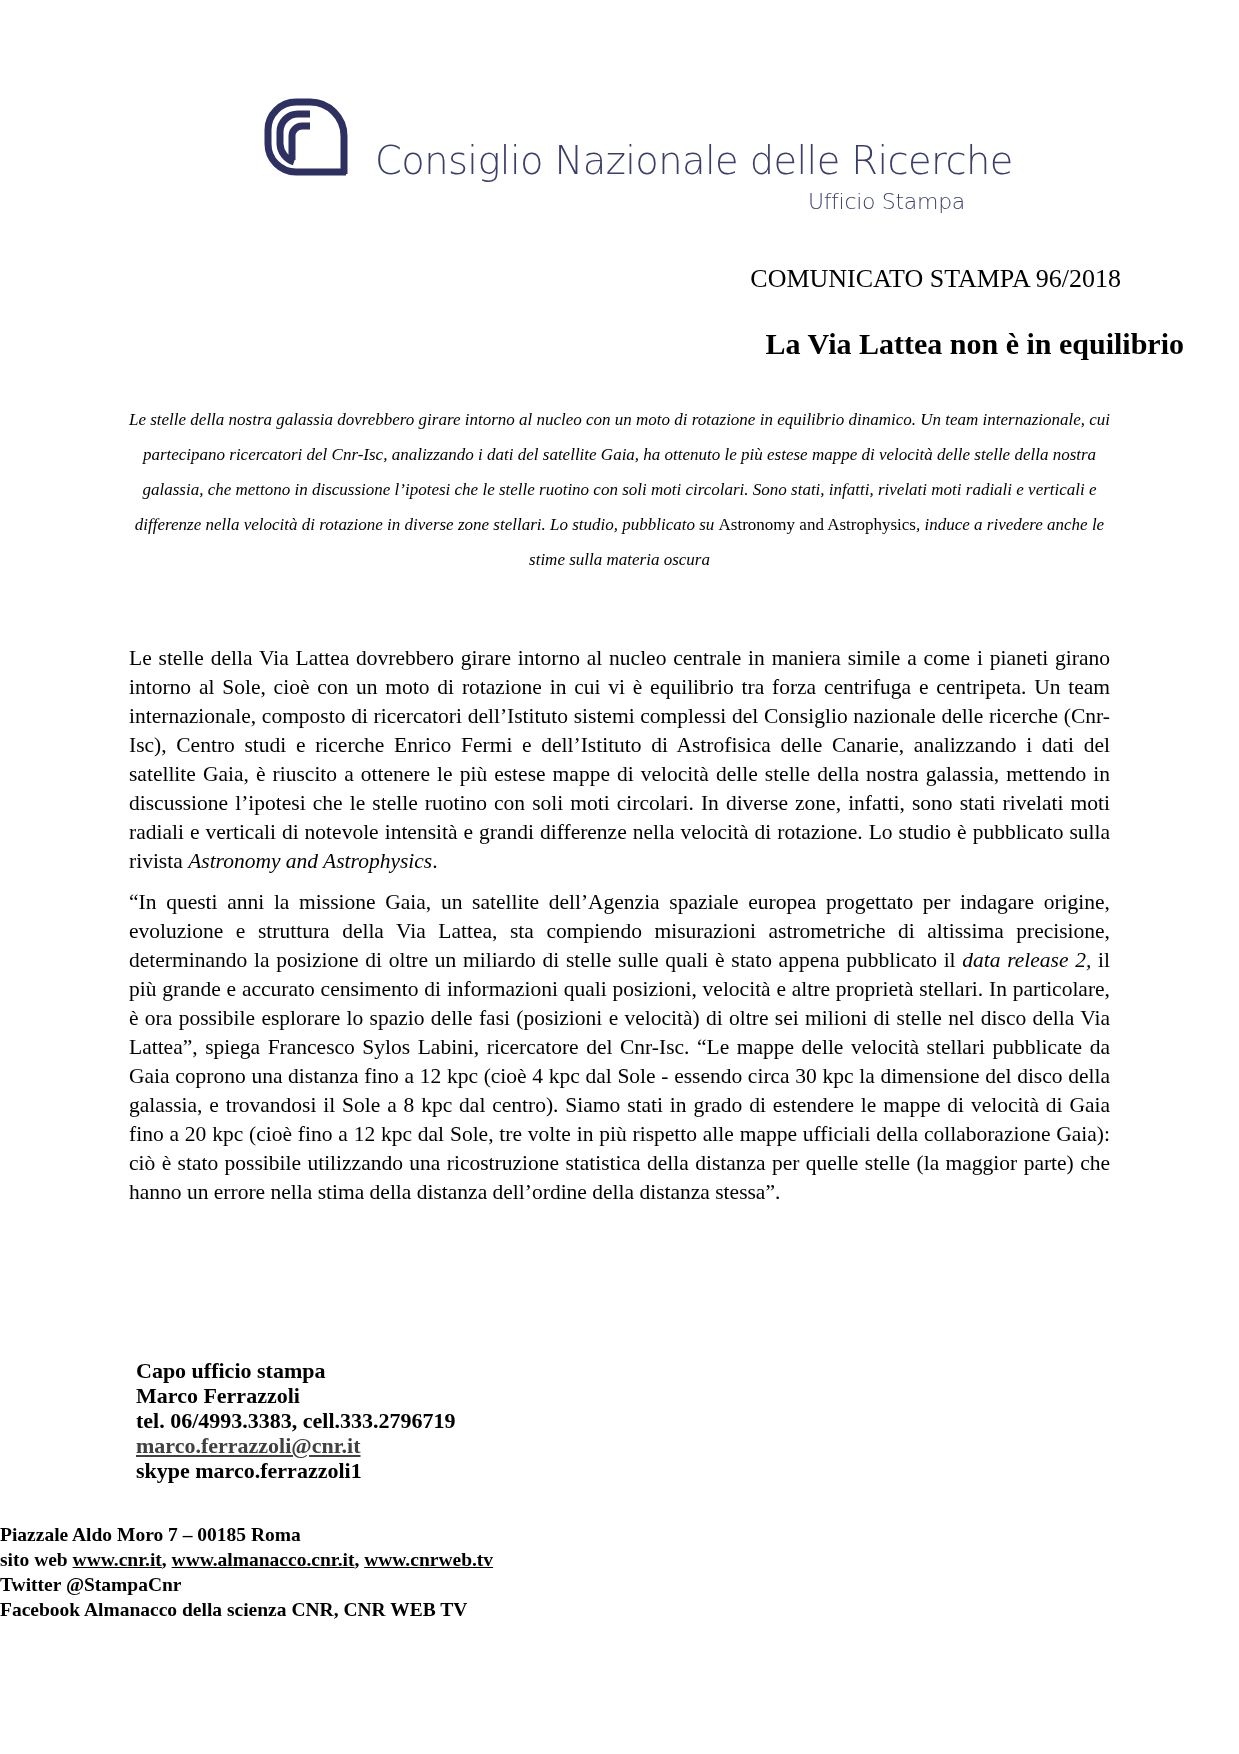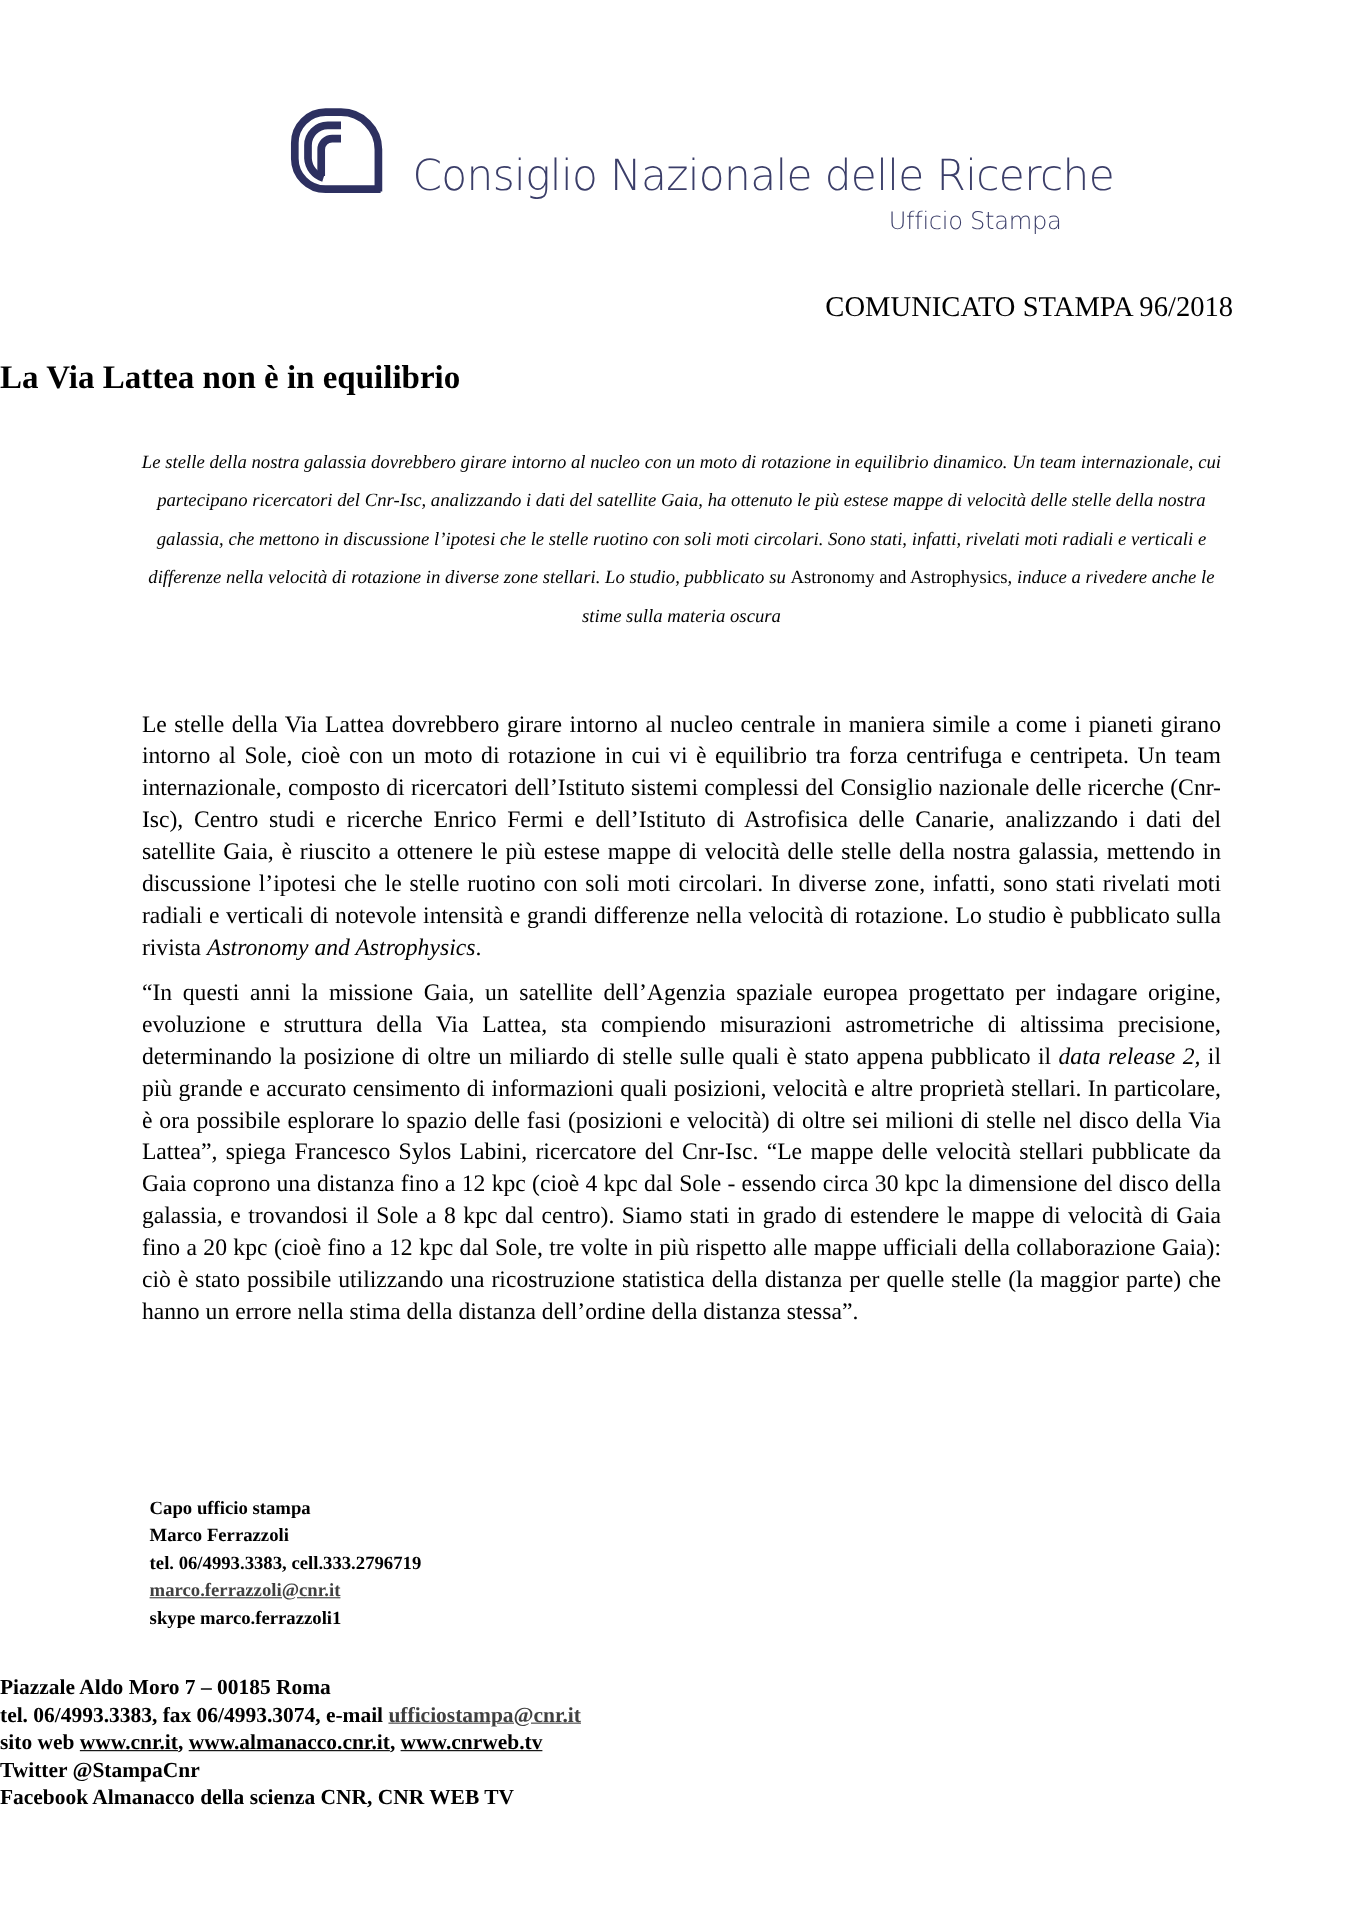--- a/index.html
+++ b/index.html
@@ -45,7 +45,7 @@
     
     .title {
       position: absolute; left: 0; width: 1184px; top: 327px;
-      text-align: left; font-weight: bold; font-size: 30px;
+      text-align: right; font-weight: bold; font-size: 30px;
     }
 
     

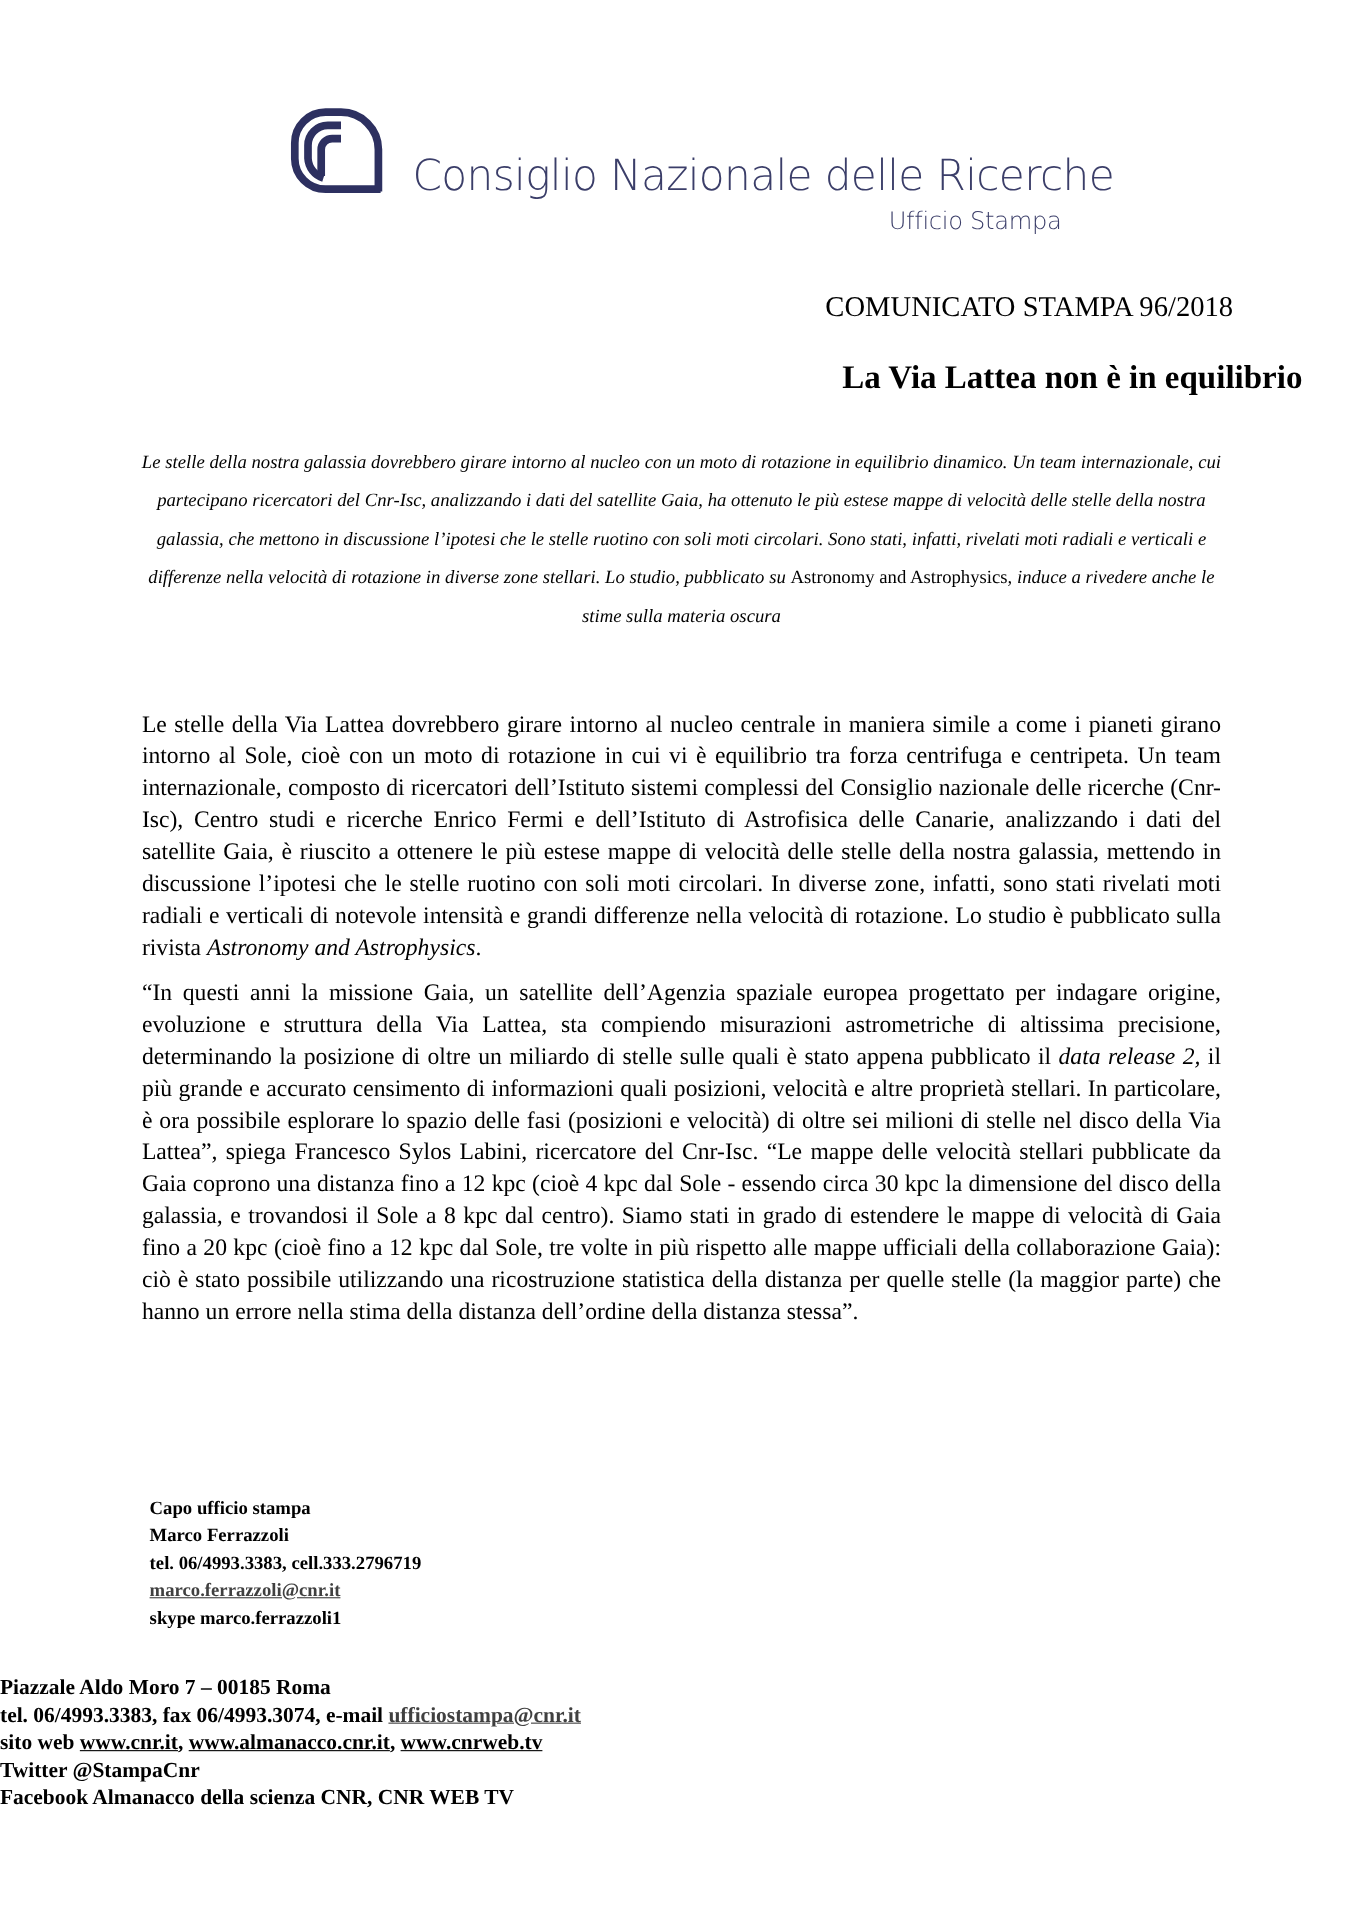--- a/index.html
+++ b/index.html
@@ -66,7 +66,7 @@
     
     .contact {
       position: absolute; left: 136px; top: 1358px;
-      font-weight: bold; font-size: 17px; line-height: 25px;
+      font-weight: bold; font-size: 22px; line-height: 25px;
     }
     .contact div { white-space: nowrap; }
     .link-blue { color: #404040; text-decoration: underline; }

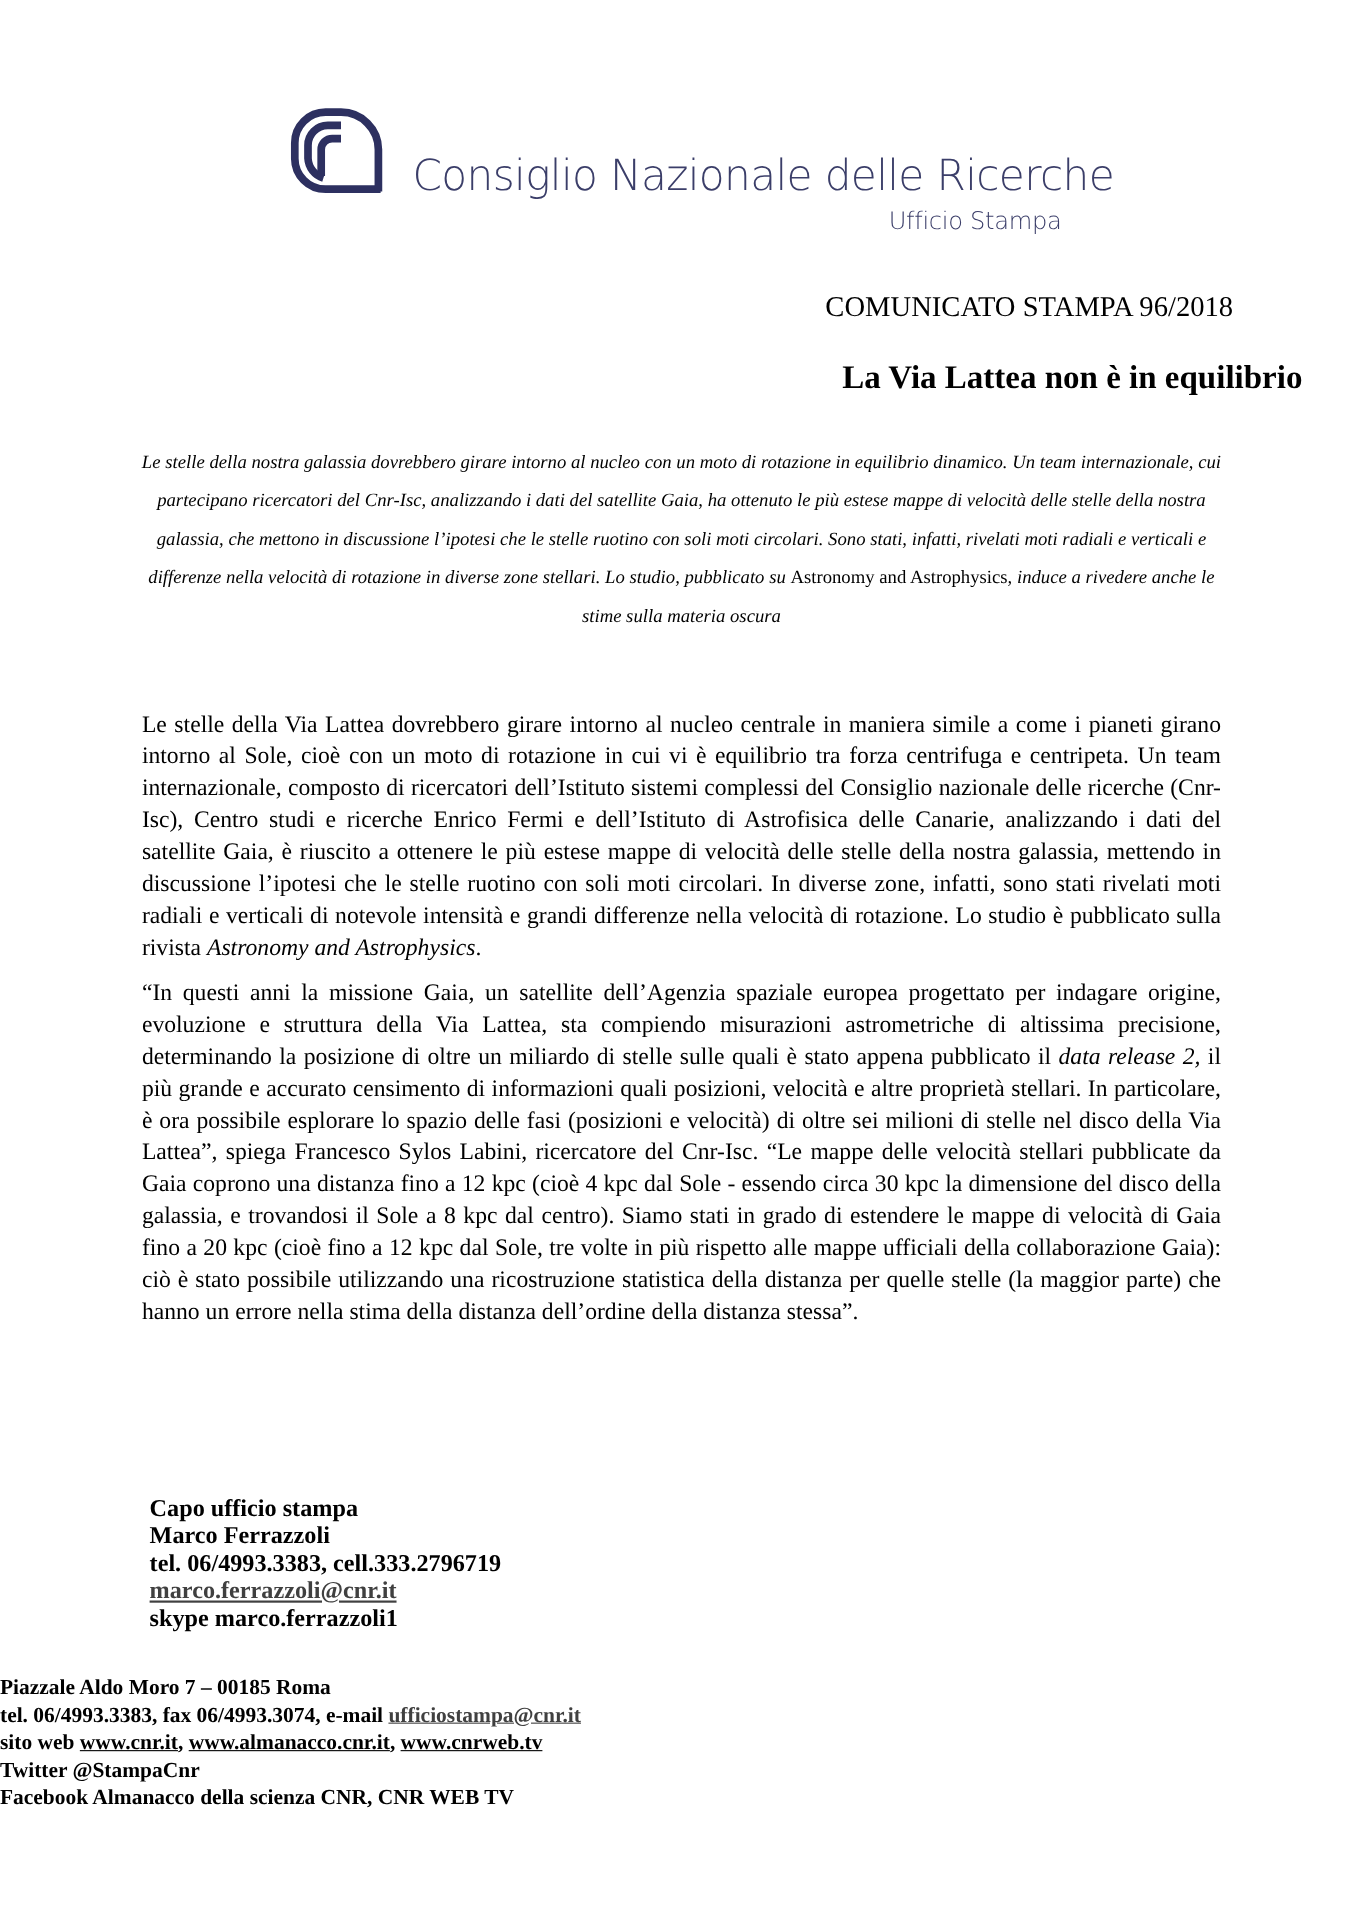--- a/index.html
+++ b/index.html
@@ -122,7 +122,6 @@
 
   <div class="footer">
     <div>Piazzale Aldo Moro 7 – 00185 Roma</div>
-    <div><span>tel. 06/4993.3383, fax 06/4993.3074, e-mail </span><a class="link-blue">ufficiostampa@cnr.it</a></div>
     <div><span>sito web </span><a class="link-black">www.cnr.it</a><span>, </span><a class="link-black">www.almanacco.cnr.it</a><span>, </span><a class="link-black">www.cnrweb.tv</a></div>
     <div>Twitter @StampaCnr</div>
     <div>Facebook Almanacco della scienza CNR, CNR WEB TV</div>

